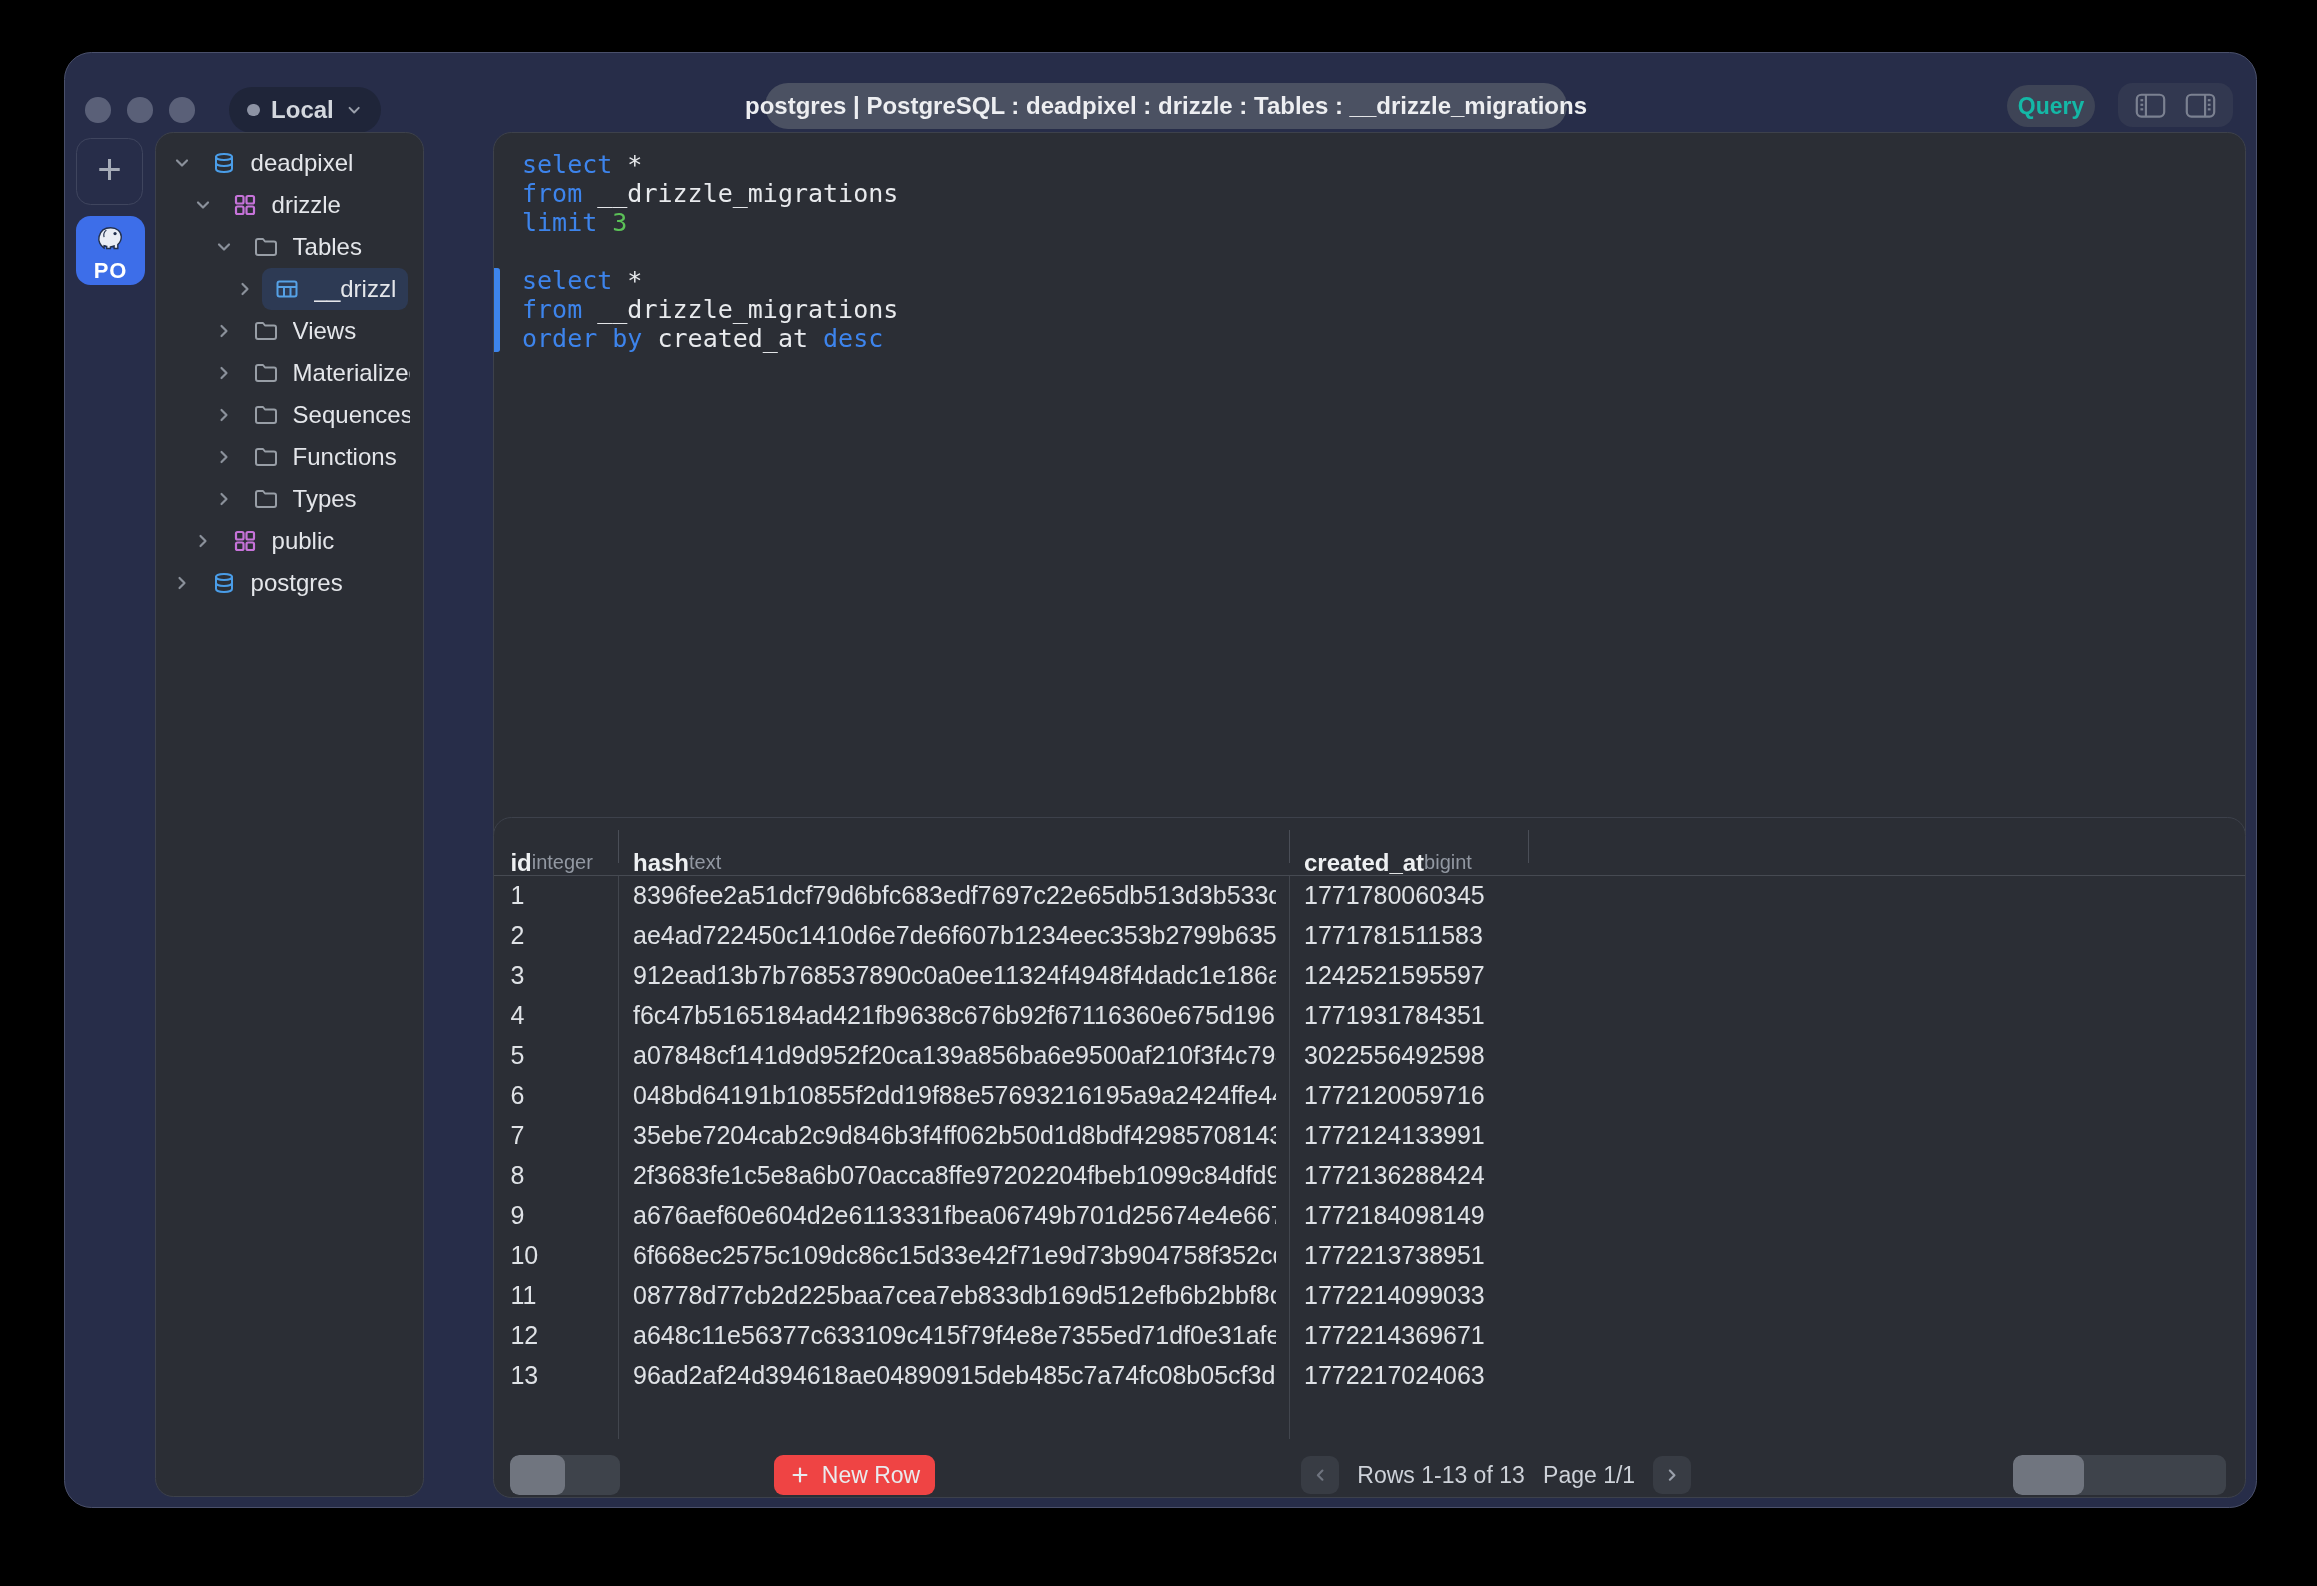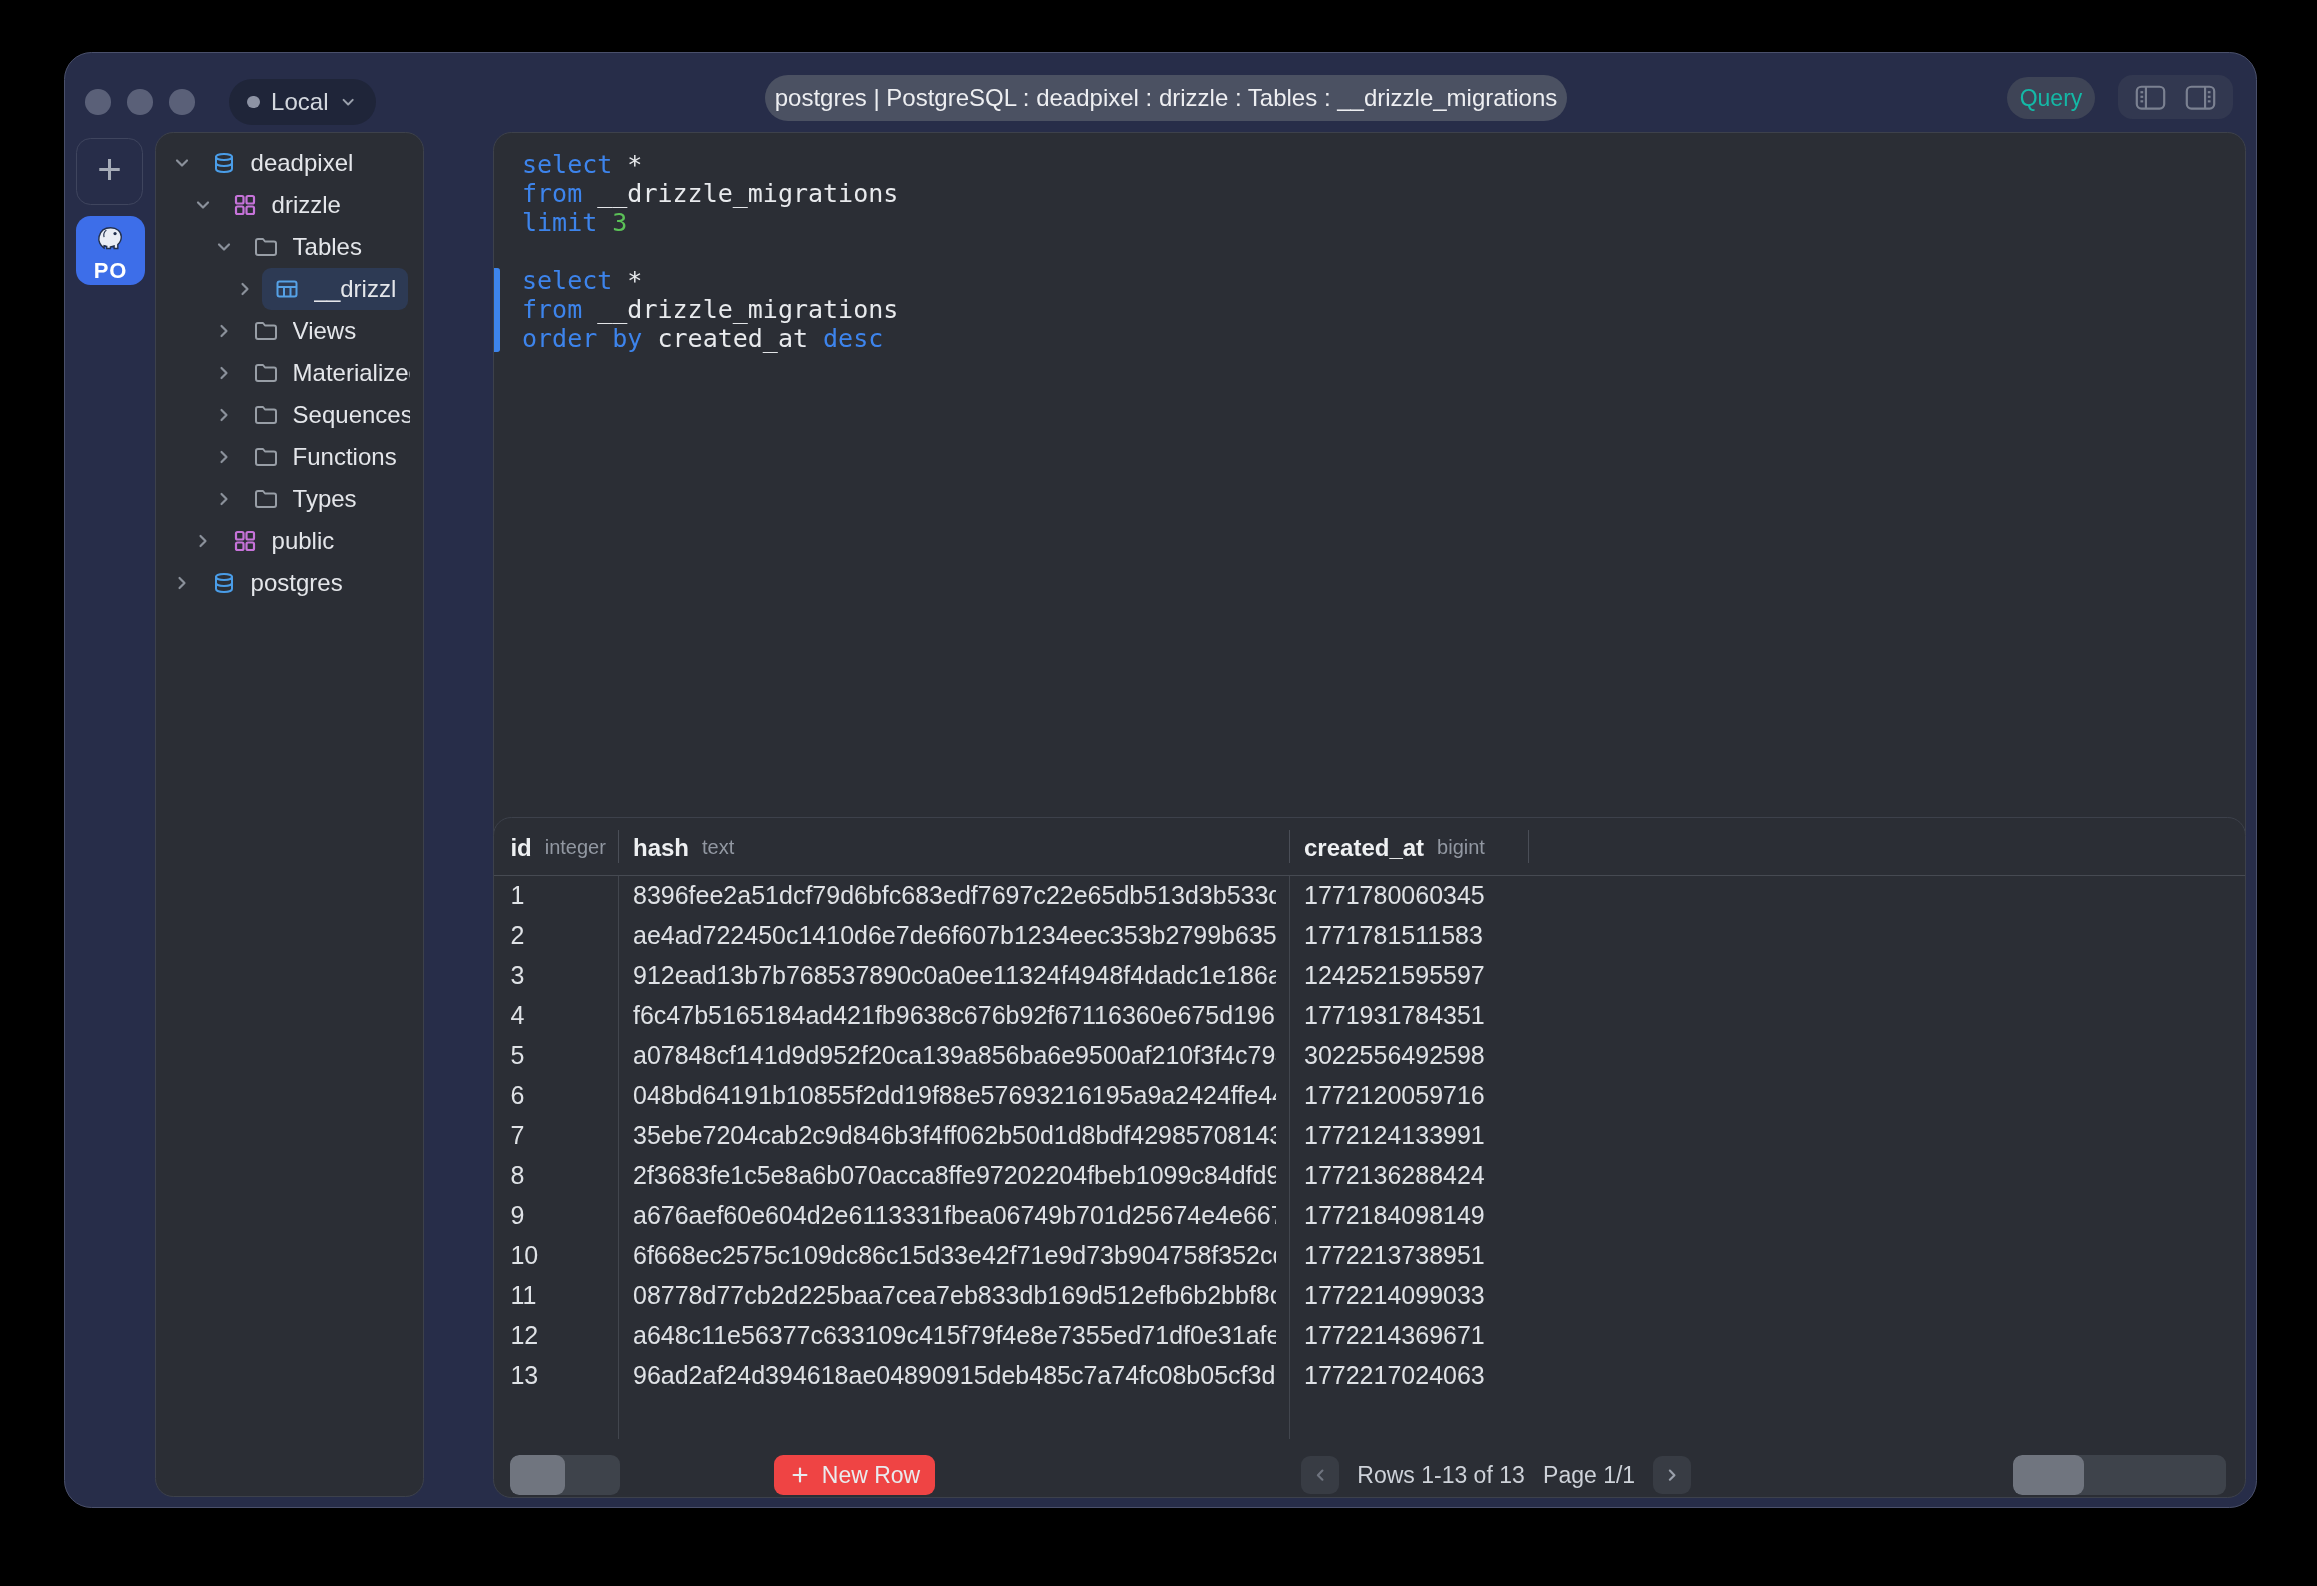--- a/index.html
+++ b/index.html
@@ -12,7 +12,7 @@
     background:#272d49; border-radius:27.4px; border:0.9px solid #4a506b; }
 
   
-  .titlebar { position:absolute; left:0; top:4px; width:100%; height:80px; }
+  .titlebar { position:absolute; left:0; top:12px; width:100%; height:80px;font-weight:bold; }
   .traffic { position:absolute; top:32px; width:25.6px; height:25.6px; border-radius:50%; background:#5a6078; }
   .t1{ left:20px; } .t2{ left:62px; } .t3{ left:104px; }
   .conn-pill { position:absolute; left:164px; top:22px; height:46px; padding:0 18.3px;

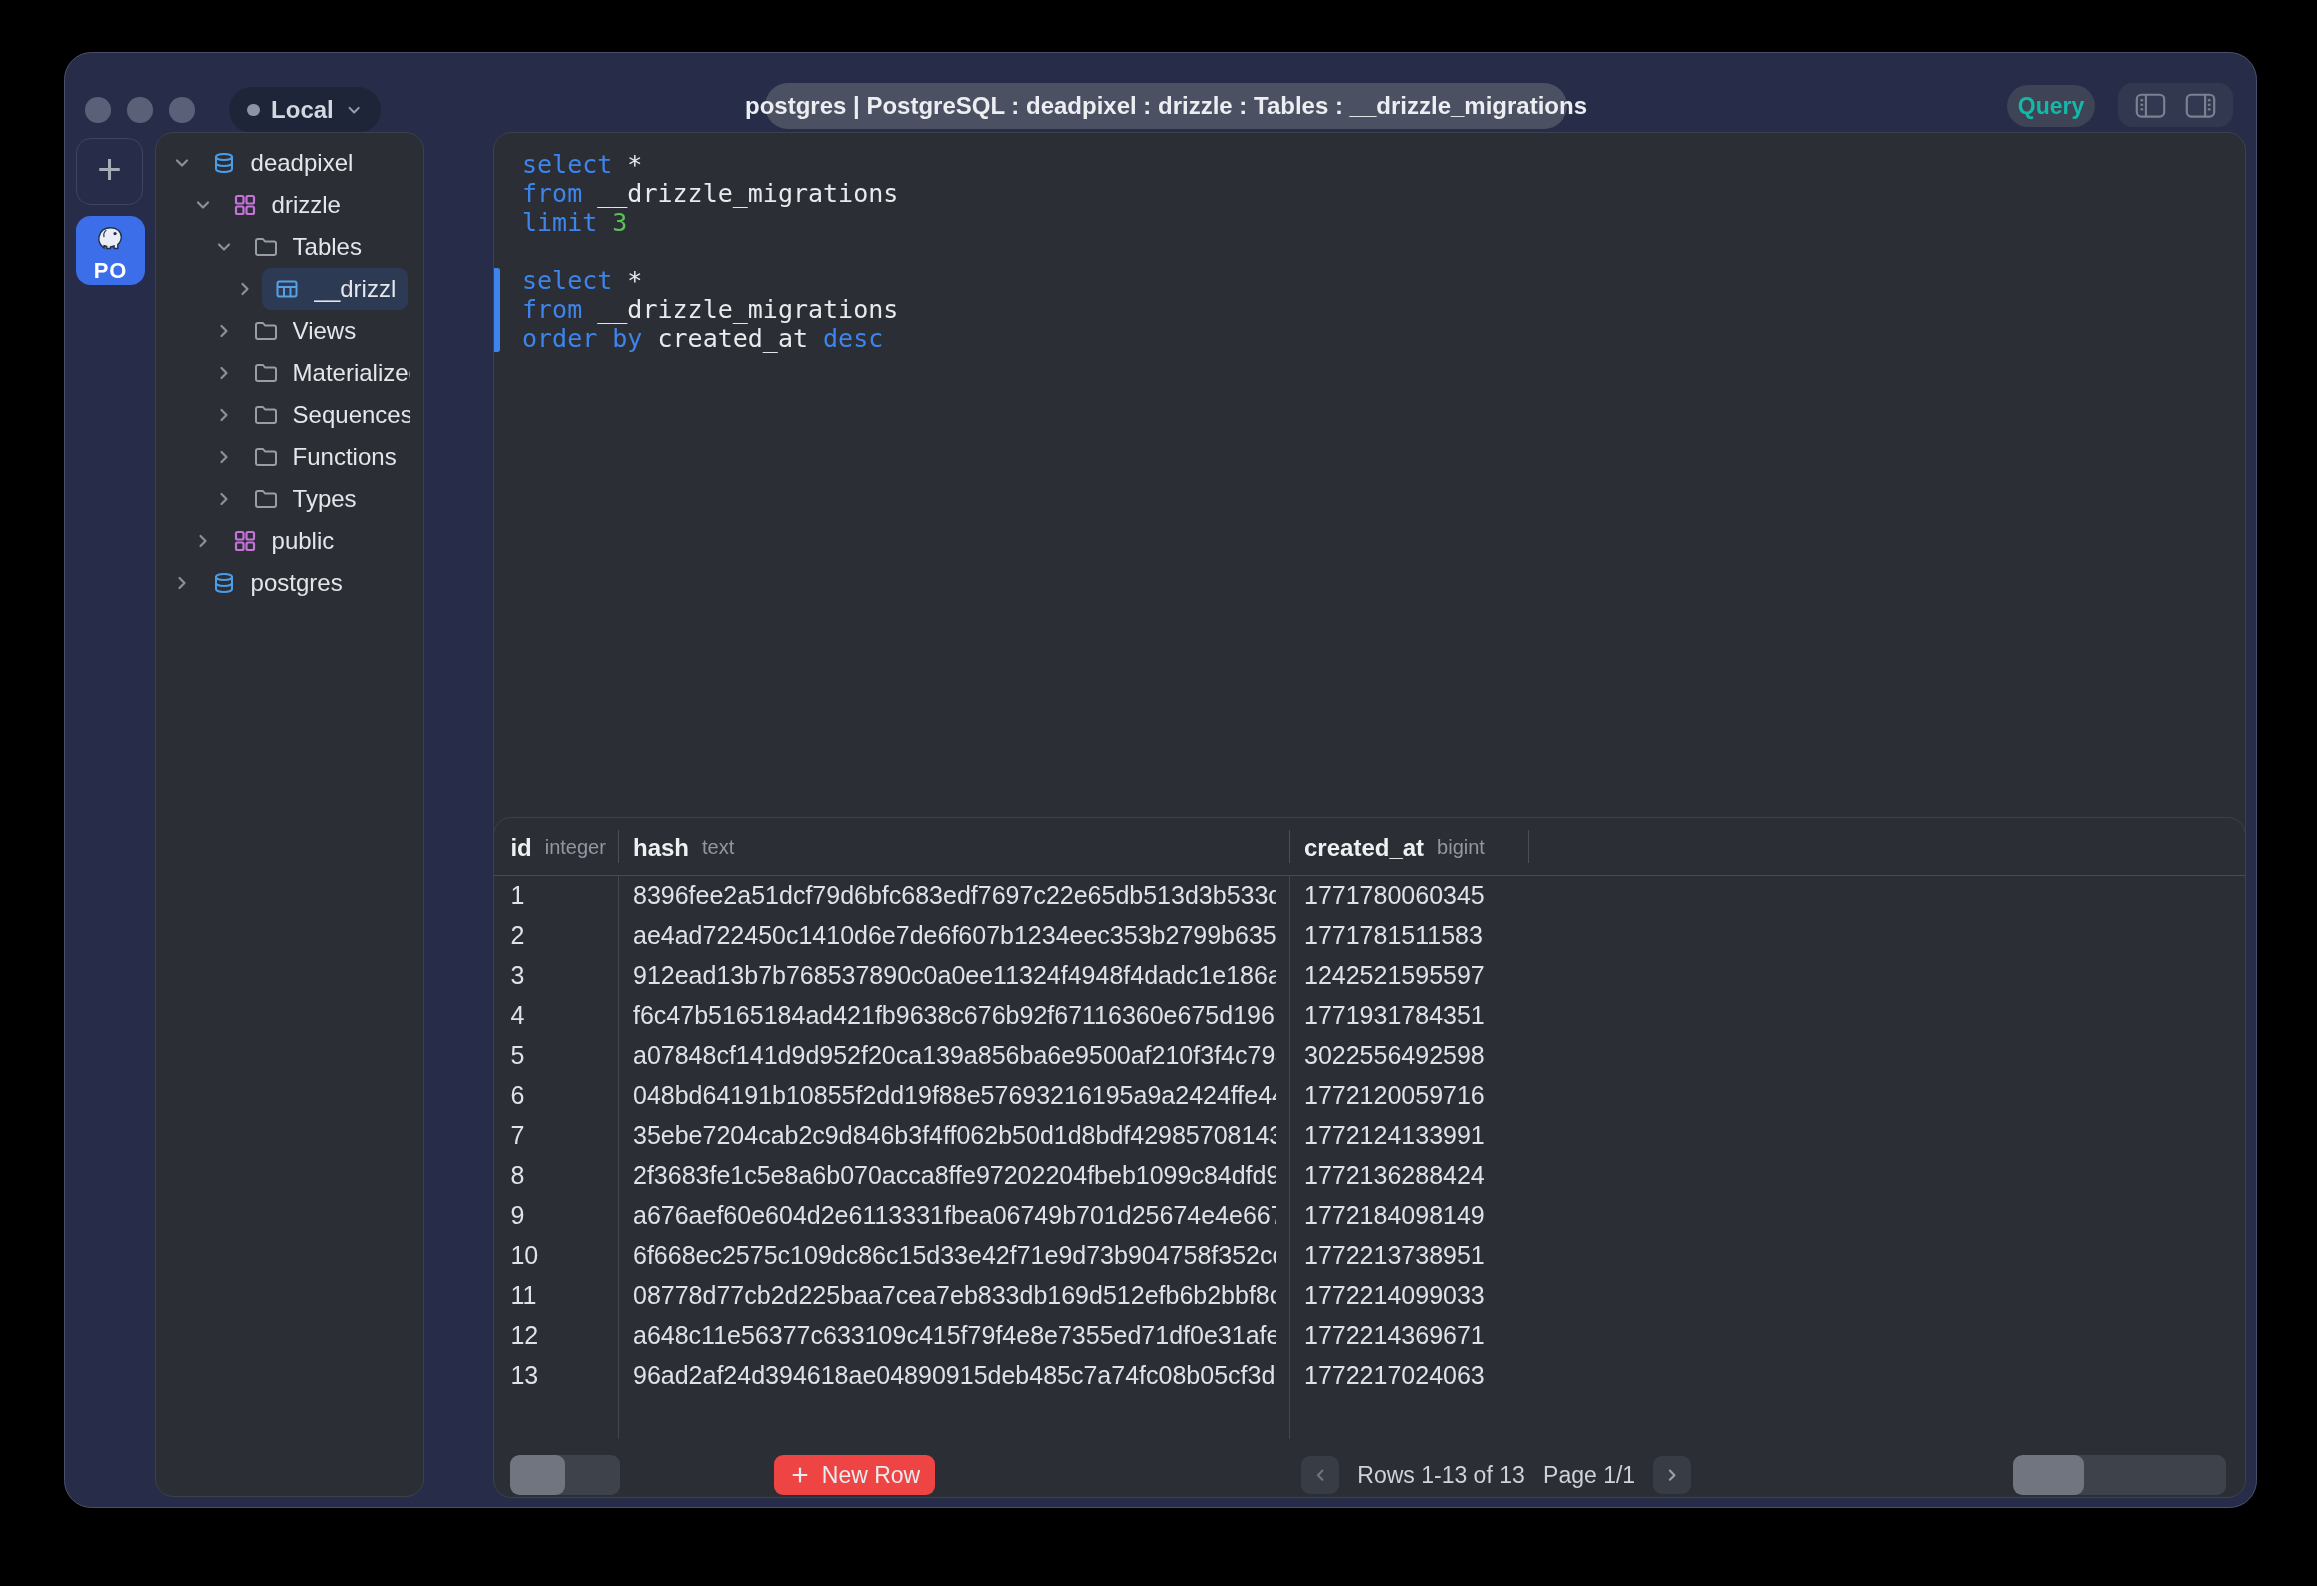--- a/index.html
+++ b/index.html
@@ -77,7 +77,7 @@
 
   
   .rheader { position:absolute; left:0; top:0; width:100%; height:57px; }
-  .hcell { position:absolute; top:1px; height:57px; display:flex; align-items:center; gap:13px; }
+  .hcell { position:absolute; top:16px; height:57px; display:flex; align-items:center; gap:0; }
   .hname { font-size:24px; font-weight:bold; color:#eef0f2; }
   .htype { font-size:20px; color:#9298a2; }
   .hc-id { left:16.4px; } .hc-hash { left:139px; } .hc-created { left:810px; }

